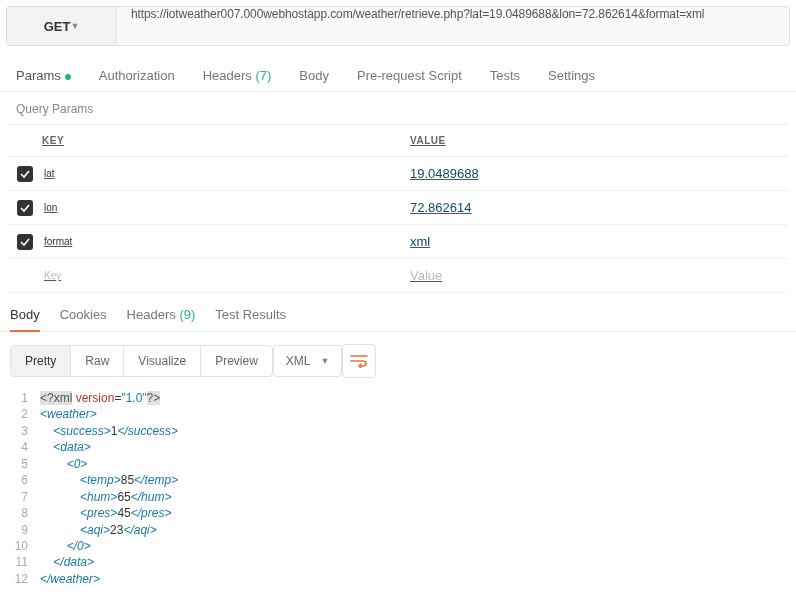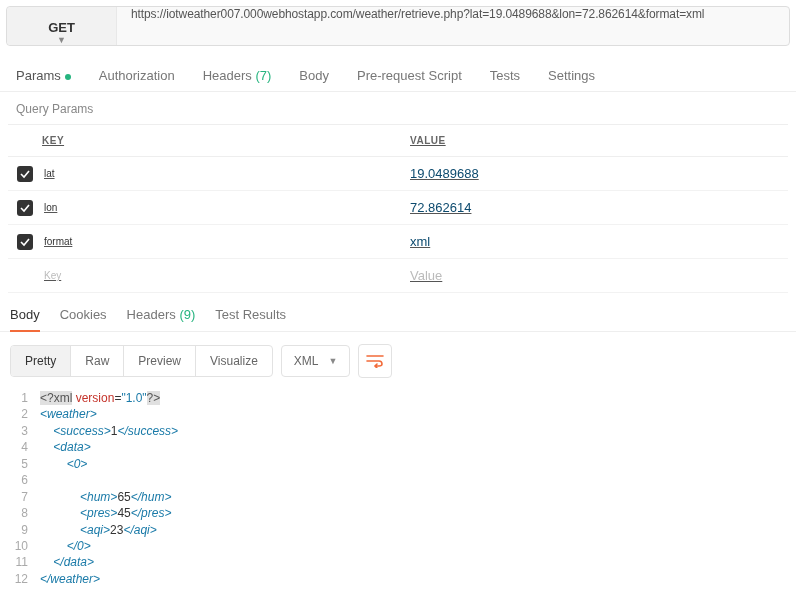--- a/index.html
+++ b/index.html
@@ -6,7 +6,7 @@
 body { background: #fff; font-size: 13px; color: #555; }
 .container { width: 796px; }
 .req-bar { display: flex; margin: 6px; border: 1px solid #ddd; border-radius: 4px; background: #f9f9f9; height: 40px; }
-.method { width: 110px; display: flex; align-items: center; justify-content: flex-end; padding: 0 14px; border-right: 1px solid #e8e8e8; cursor: pointer; background: #f2f2f2; border-radius: 4px 0 0 4px; flex-direction: column; }
+.method { width: 110px; display: flex; align-items: center; justify-content: center; padding: 0 14px; border-right: 1px solid #e8e8e8; cursor: pointer; background: #f2f2f2; border-radius: 4px 0 0 4px; }
 .method-label { font-weight: 600; color: #333; }
 .chev { font-size: 9px; color: #888; }
 .url { flex: 1; padding: 0 14px; display: flex; align-items: flex-start; color: #555; font-size: 12px; letter-spacing: -0.1px; }

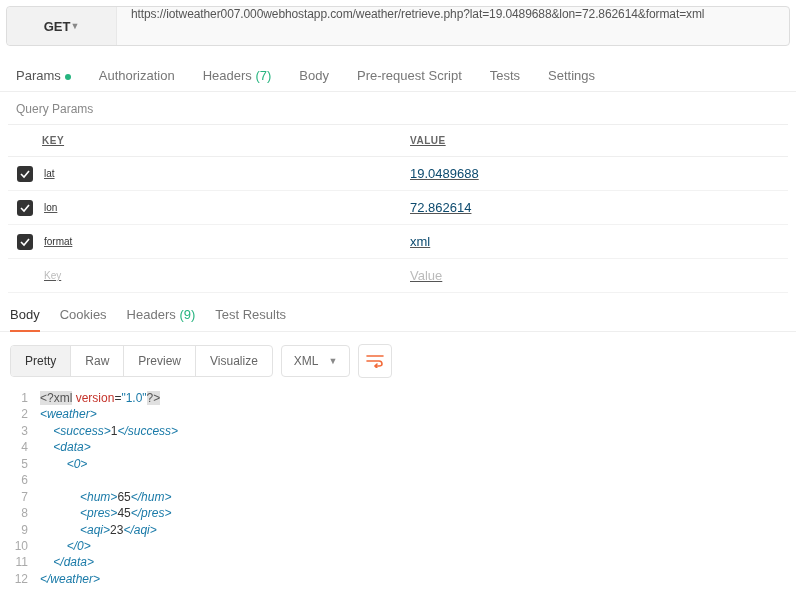--- a/index.html
+++ b/index.html
@@ -32,7 +32,7 @@
 .resp-tab { cursor:pointer; color:#777; padding-bottom: 8px; }
 .resp-tab.active { color:#333; border-bottom: 2px solid #f26b3a; margin-bottom:-1px; }
 .resp-tab .count { color:#26b47f; }
-.toolbar { display:flex; align-items:center; gap:8px; padding: 12px 10px; }
+.toolbar { display:flex; align-items:center; padding: 12px 10px; }
 .tool-group { display:flex; border:1px solid #e2e2e2; border-radius:4px; overflow:hidden; }
 .tool-btn { padding: 8px 14px; font-size:12px; color:#666; cursor:pointer; border-right:1px solid #e2e2e2; }
 .tool-btn:last-child { border-right:none; }

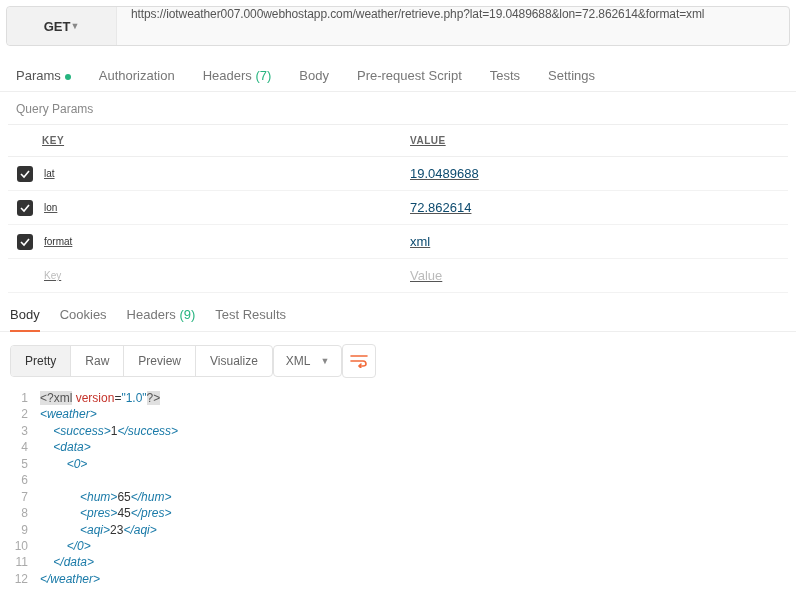--- a/index.html
+++ b/index.html
@@ -132,8 +132,8 @@
   <div class="tool-group">
     <div class="tool-btn active">Pretty</div>
     <div class="tool-btn">Raw</div>
+    <div class="tool-btn">Visualize</div>
     <div class="tool-btn">Preview</div>
-    <div class="tool-btn">Visualize</div>
   </div>
   <div class="tool-sel">
     <span>XML</span>

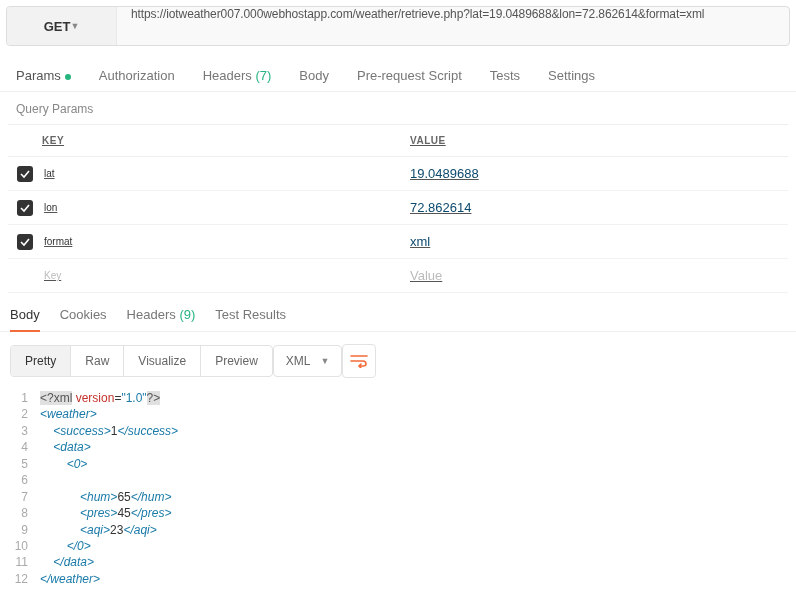--- a/index.html
+++ b/index.html
@@ -169,6 +169,7 @@
       </div>
       <div class="line">
         <div class="ln">6</div>
+        <div class="lc"><span class="plain">            </span><span class="tag">&lt;temp&gt;</span><span class="plain">85</span><span class="tag">&lt;/temp&gt;</span></div>
       </div>
       <div class="line">
         <div class="ln">7</div>

